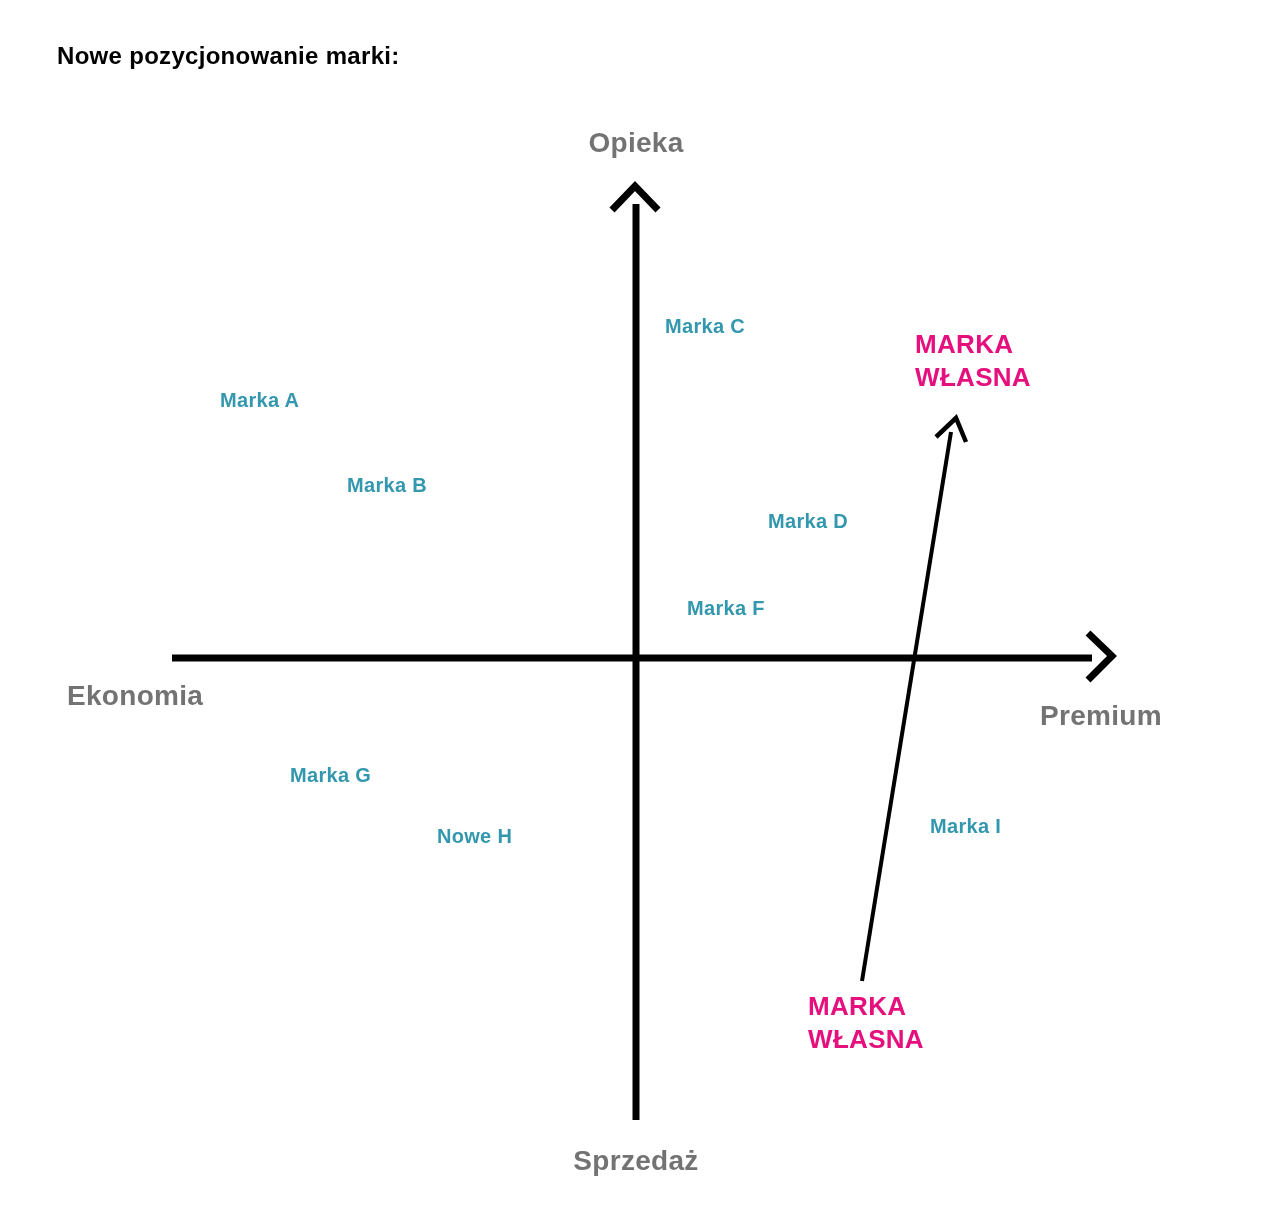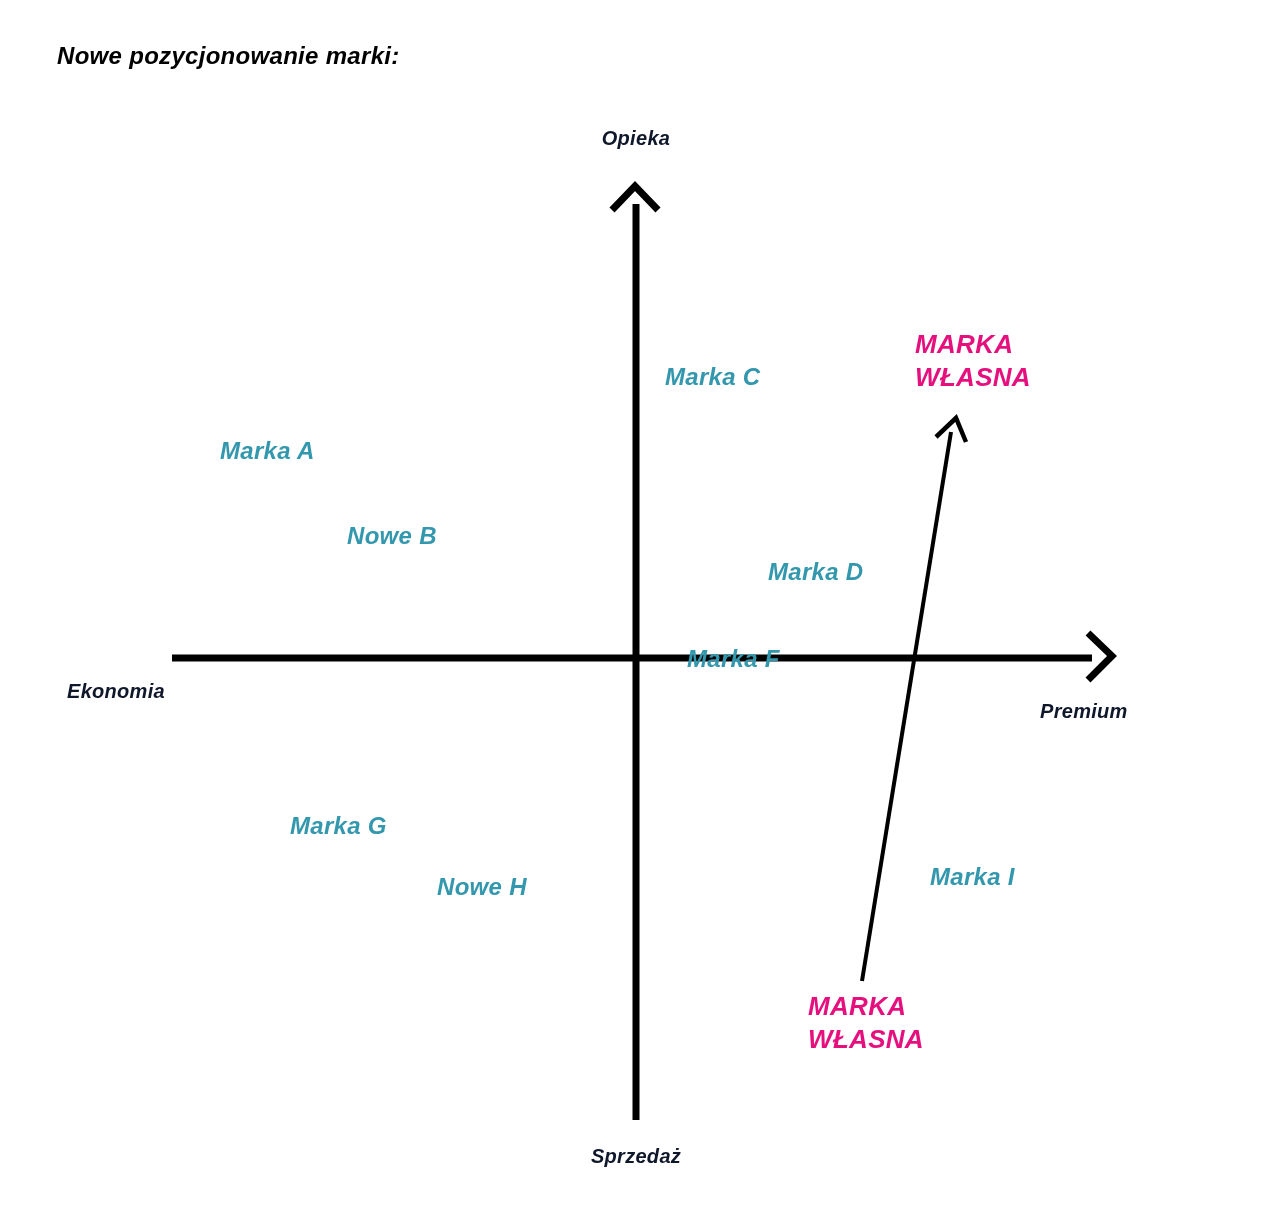--- a/index.html
+++ b/index.html
@@ -14,7 +14,6 @@
     background: #ffffff;
     font-family: "Liberation Sans", "DejaVu Sans", sans-serif;
     overflow: hidden;
-    font-style: italic;
   }
   #axes-svg {
     position: absolute;

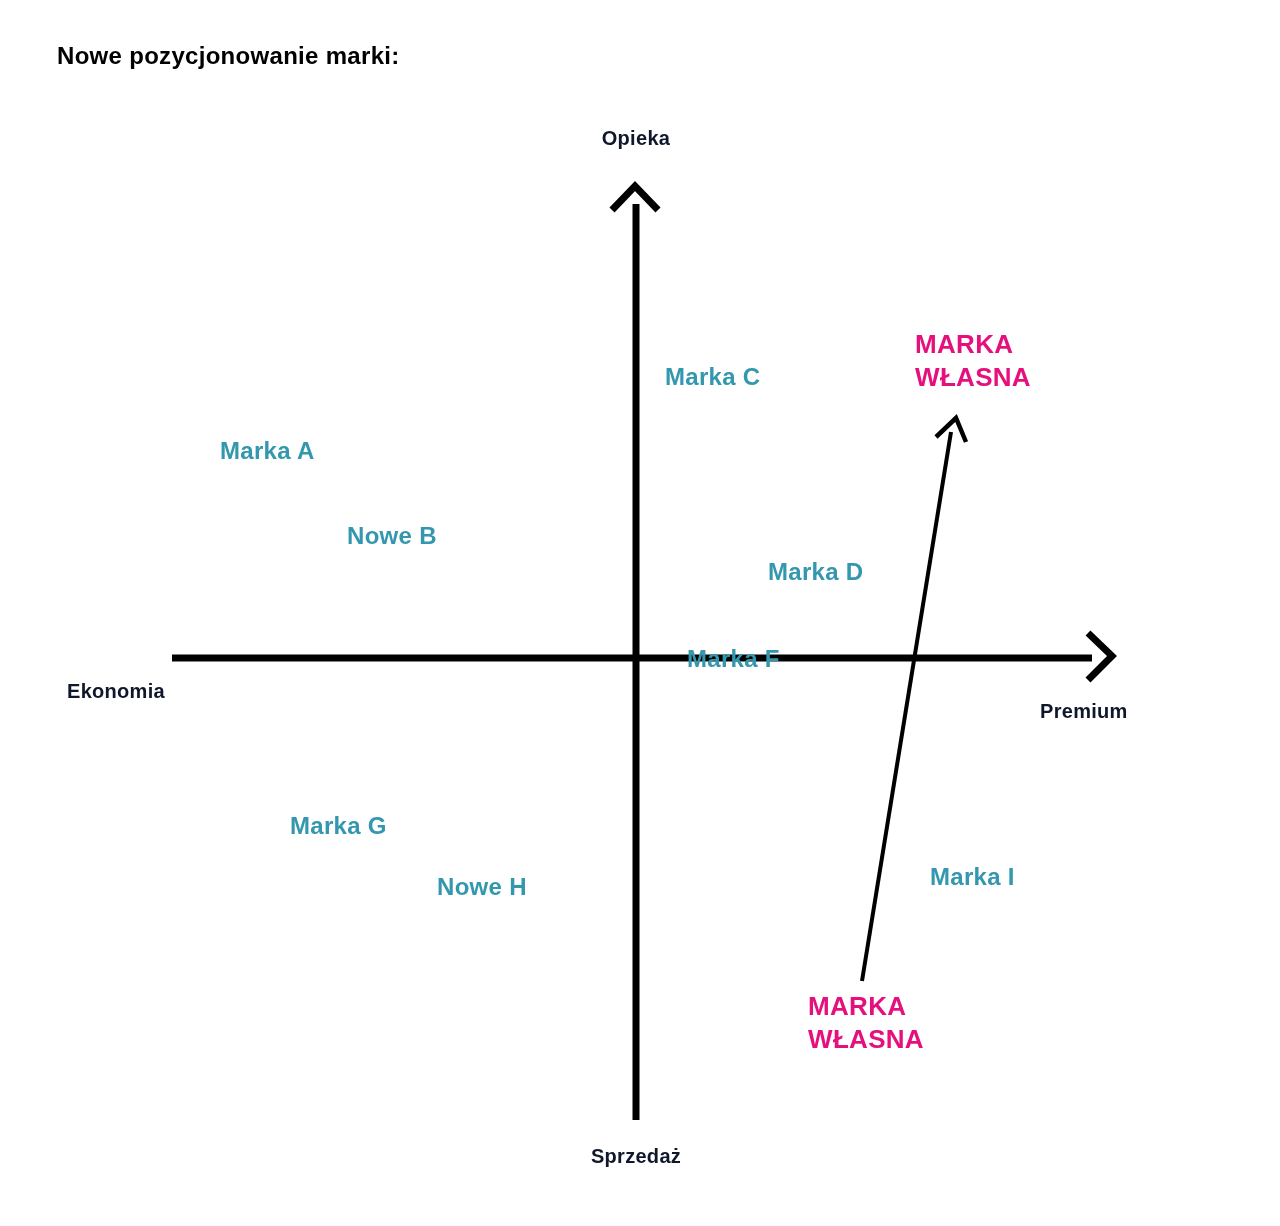--- a/index.html
+++ b/index.html
@@ -30,9 +30,9 @@
   }
   .axis-label {
     position: absolute;
-    font-size: 20px;
+    font-size: 28px;
     font-weight: 700;
-    color: #0f172a;
+    color: #737373;
     letter-spacing: 0.3px;
     white-space: nowrap;
   }

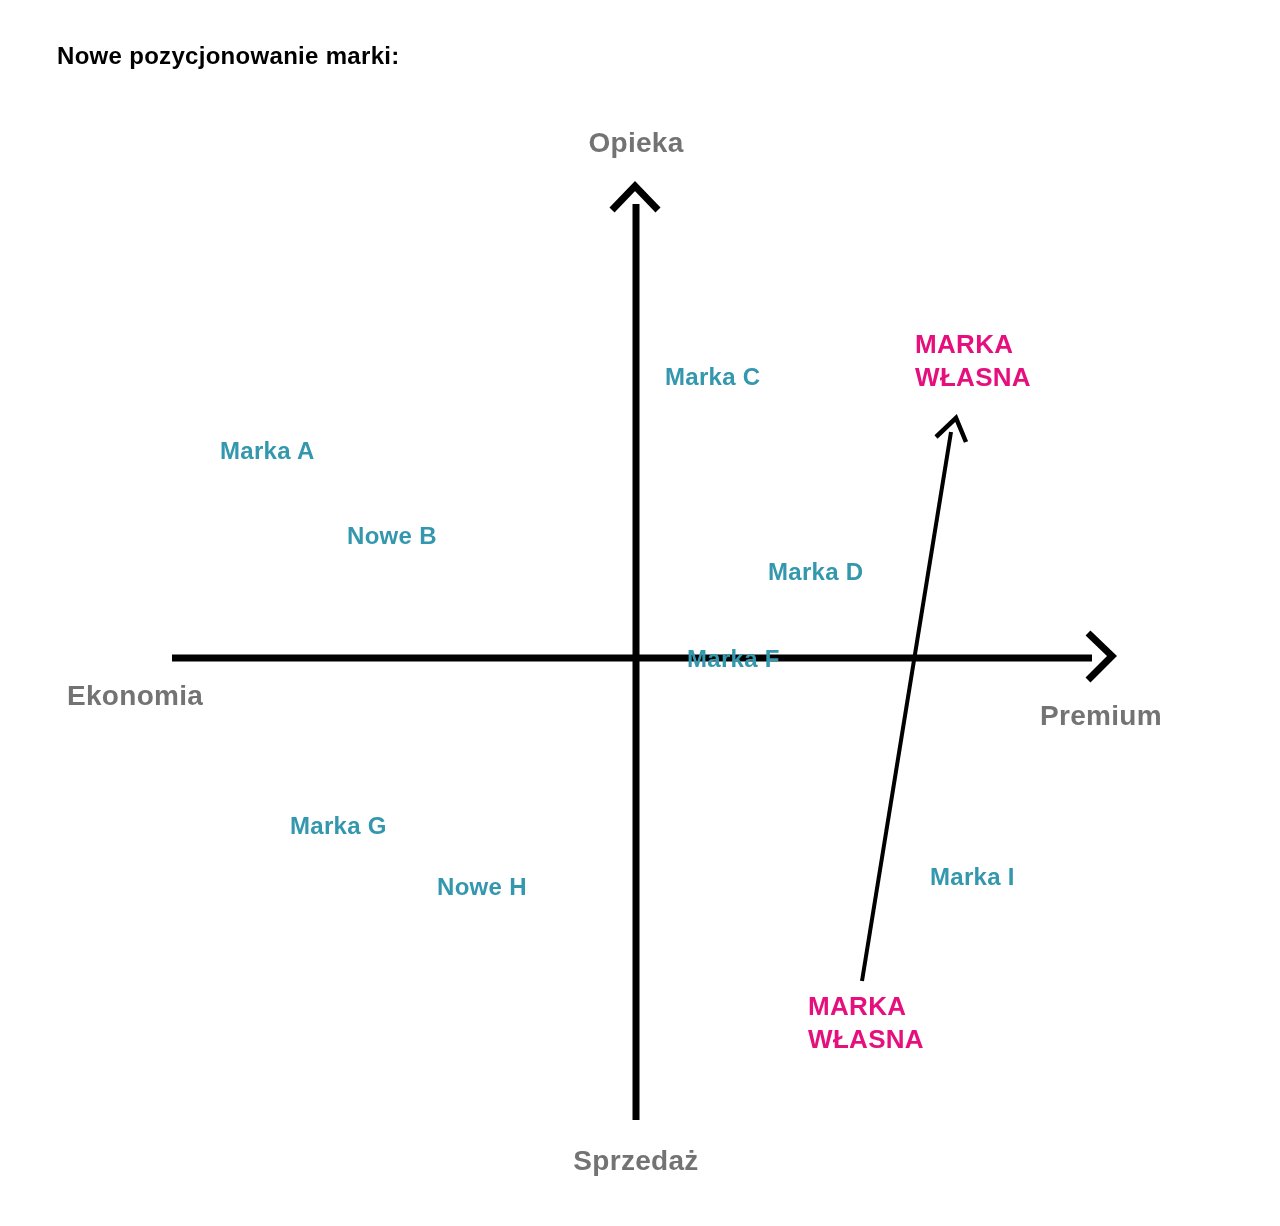--- a/index.html
+++ b/index.html
@@ -41,12 +41,11 @@
   }
   .brand-label {
     position: absolute;
-    font-size: 24px;
+    font-size: 20px;
     font-weight: 700;
     color: var(--brand-label, #3397AE);
     letter-spacing: 0.3px;
     white-space: nowrap;
-    margin-top: 48px;
   }
   .own-brand-label {
     position: absolute;

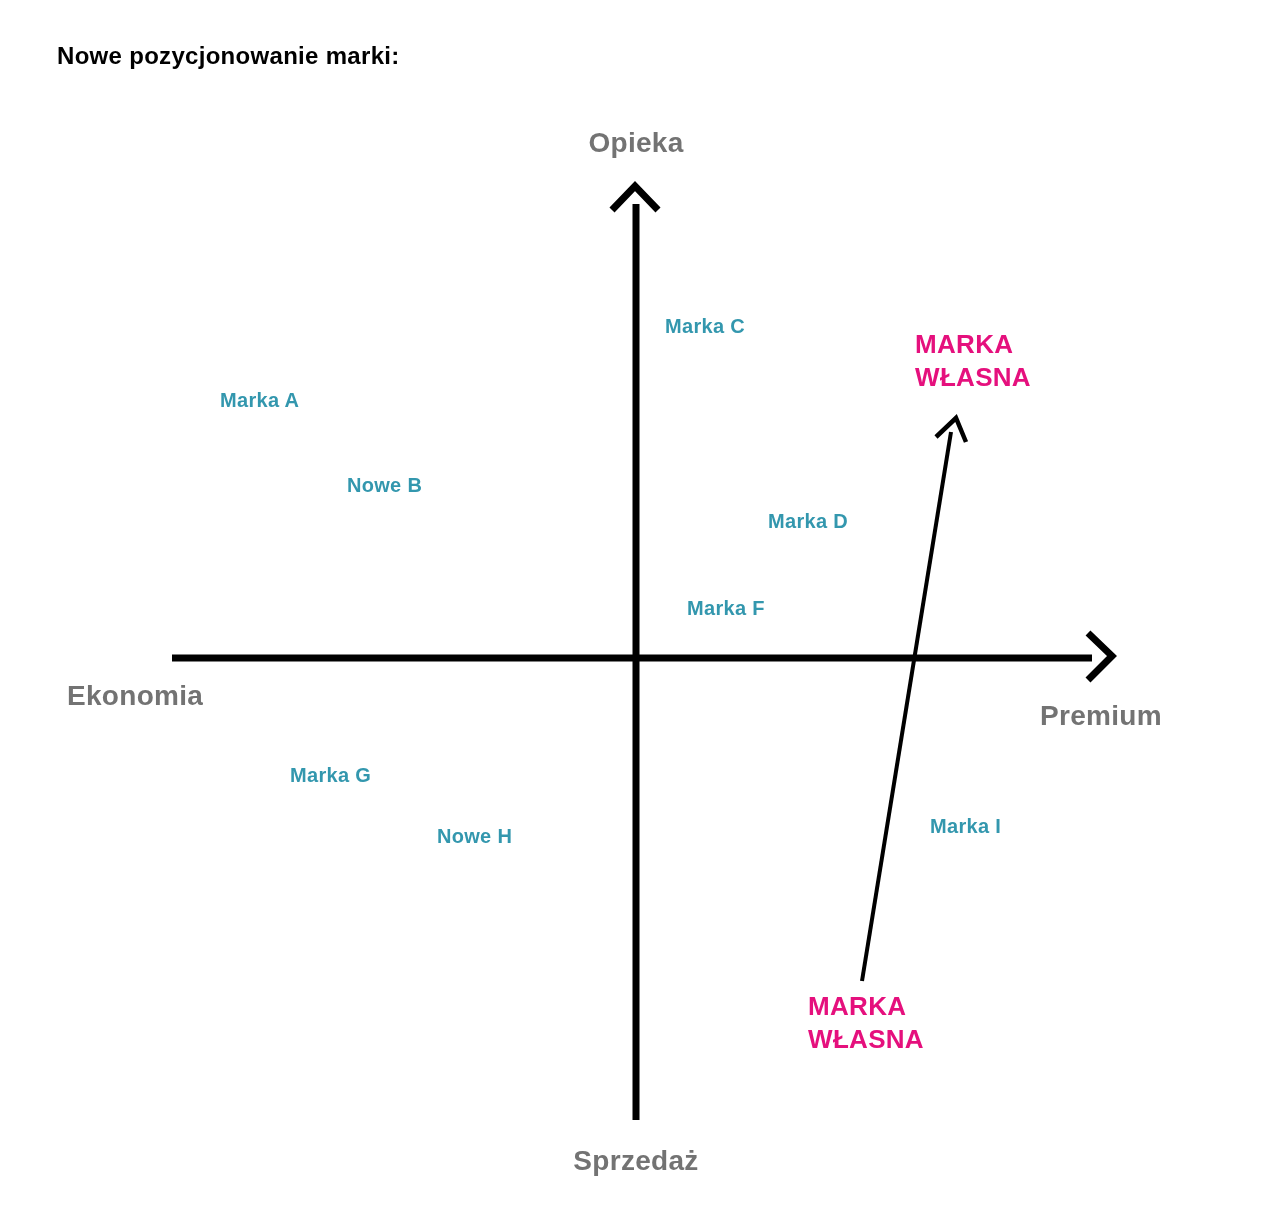--- a/index.html
+++ b/index.html
@@ -92,7 +92,7 @@
 
   <div class="brand-label" style="left: 220px; top: 389px;">Marka A</div>
 
-  <div class="brand-label" style="left: 347px; top: 474px;">Nowe B</div>
+  <div class="brand-label" style="left: 347px; top: 474px;">Marka B</div>
 
   <div class="brand-label" style="left: 665px; top: 315px;">Marka C</div>
 

